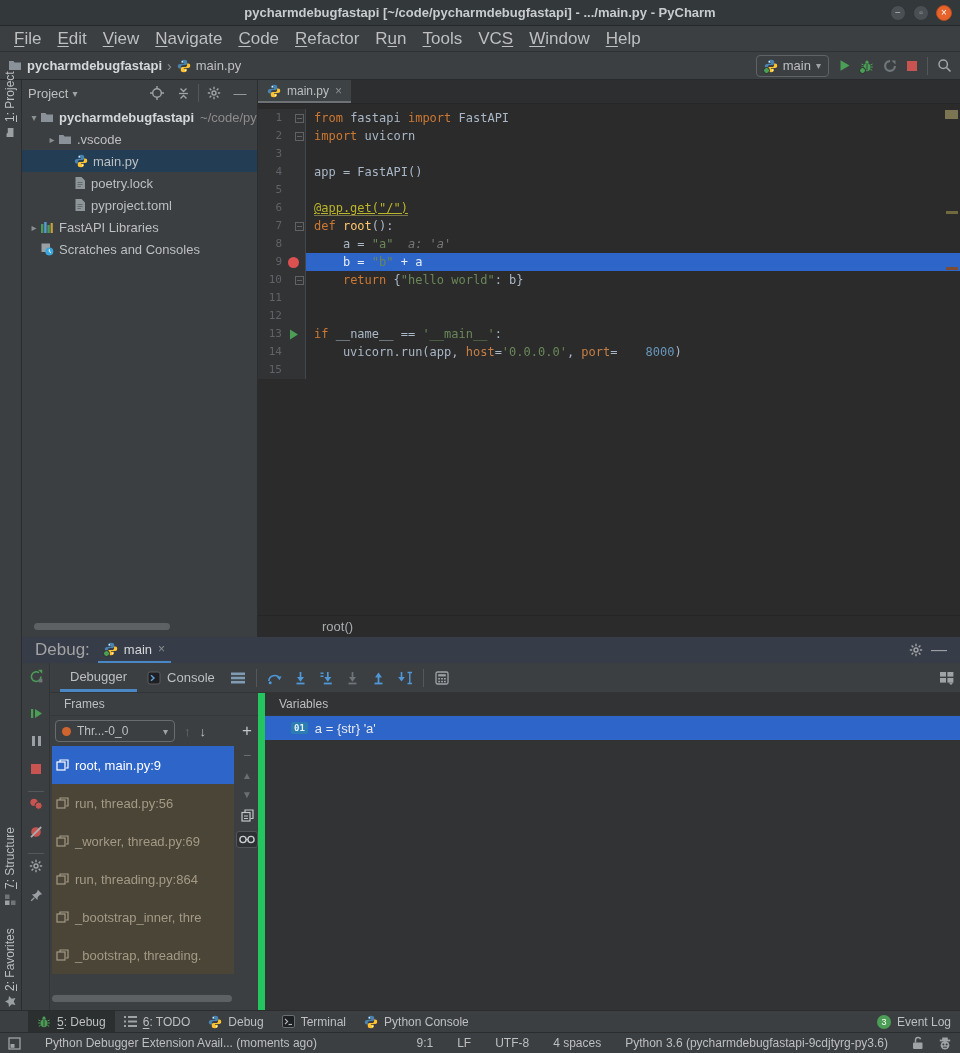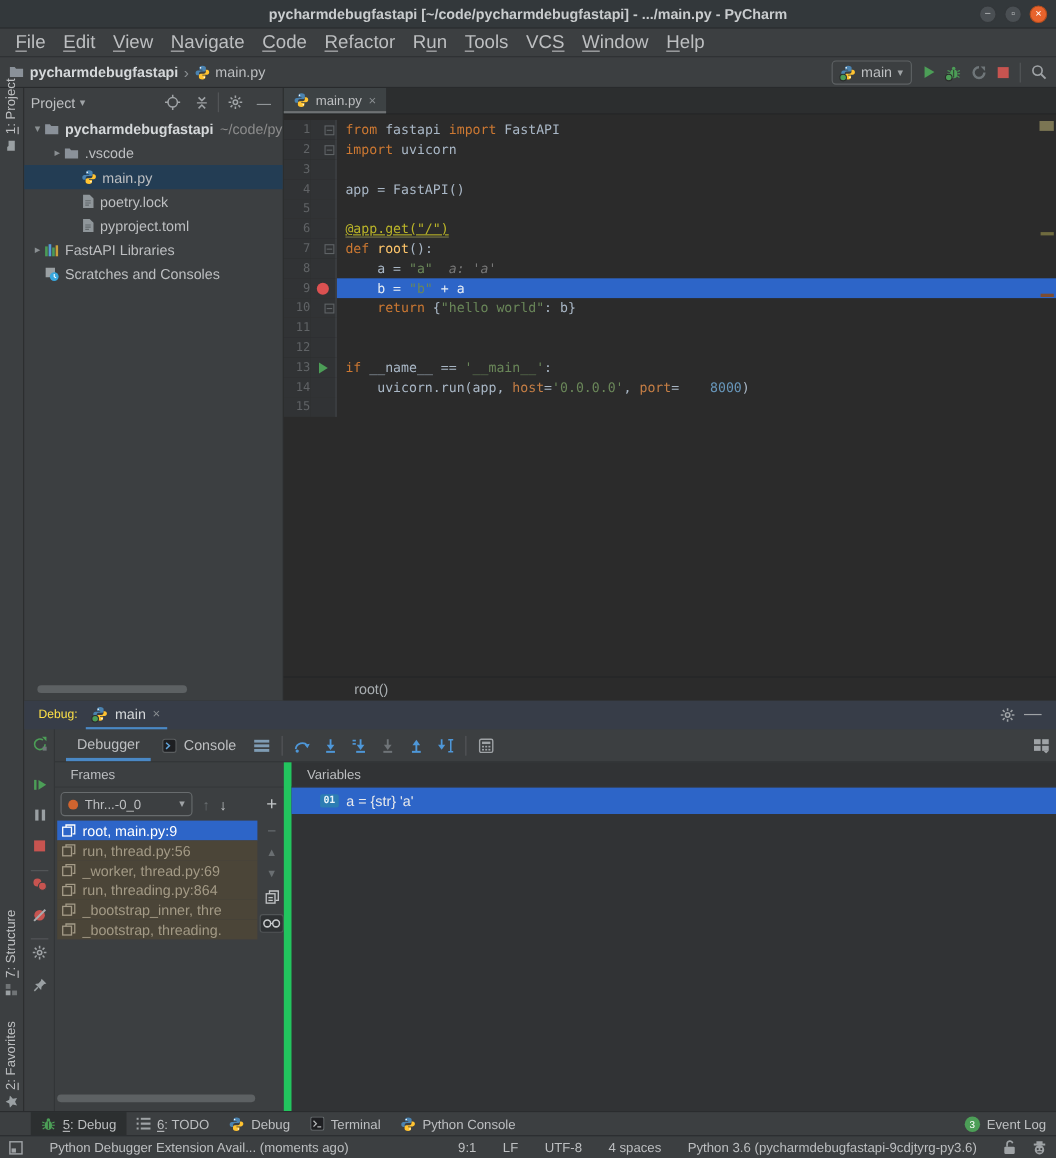--- a/index.html
+++ b/index.html
@@ -77,7 +77,7 @@
   
   #debug{left:22px;top:637px;width:938px;height:373px;background:var(--panel-bg);}
   #dbg-header{height:26px;background:var(--dbg-header);display:flex;align-items:center;padding:0 13px;gap:8px;}
-  #dbg-title{font-size:11px;color:#fde047;}
+  #dbg-title{font-size:17px;color:#a3a3a3;}
   #dbg-session{display:flex;align-items:center;gap:6px;height:100%;padding:0 6px;border-bottom:2px solid var(--accent);}
   #dbg-session .lbl{font-size:13px;color:#d5d8da;}
   #dbg-session .x{color:#8a8f92;font-size:12px;}

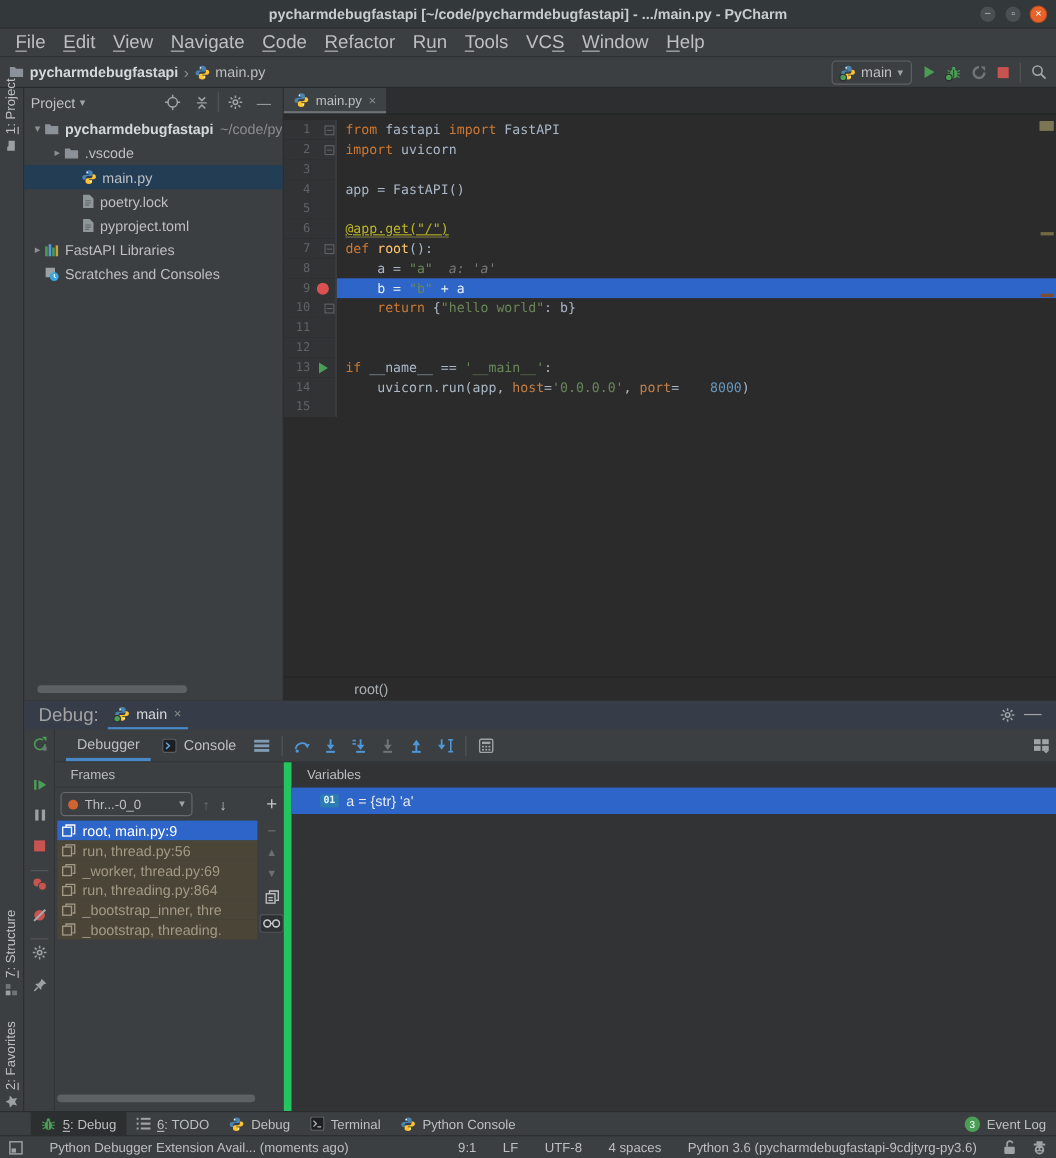--- a/index.html
+++ b/index.html
@@ -103,7 +103,7 @@
   #thread-select .dot{width:9px;height:9px;border-radius:50%;background:var(--thread-dot);}
   #thread-select .caret{margin-left:auto;color:#9fa3a6;font-size:10px;}
   .fnav{font-size:13px;}
-  .frame-row{height:18px;width:182px;margin-left:2px;display:flex;align-items:center;gap:6px;padding-left:4px;
+  .frame-row{height:38px;width:182px;margin-left:2px;display:flex;align-items:center;gap:6px;padding-left:4px;
     font-size:13px;white-space:nowrap;overflow:hidden;text-align:center;}
   .frame-row.sel{background:var(--exec);color:#fff;}
   .frame-row.lib{background:var(--libf-bg);color:var(--libf-tx);}

